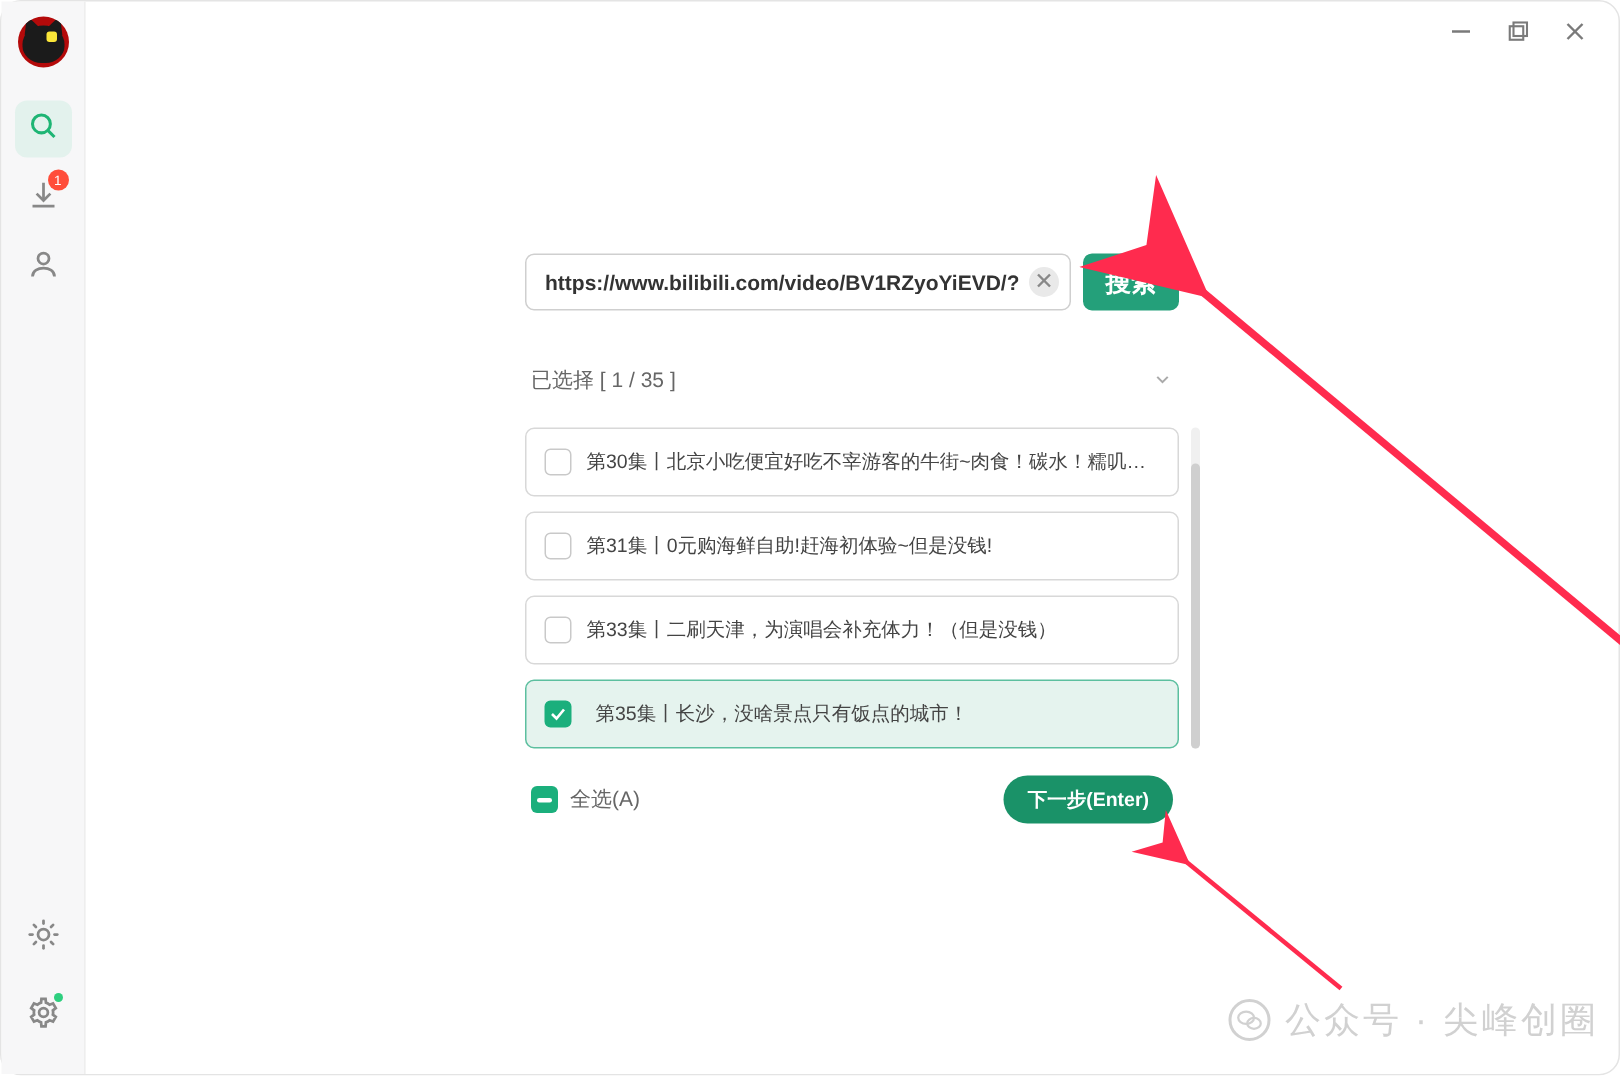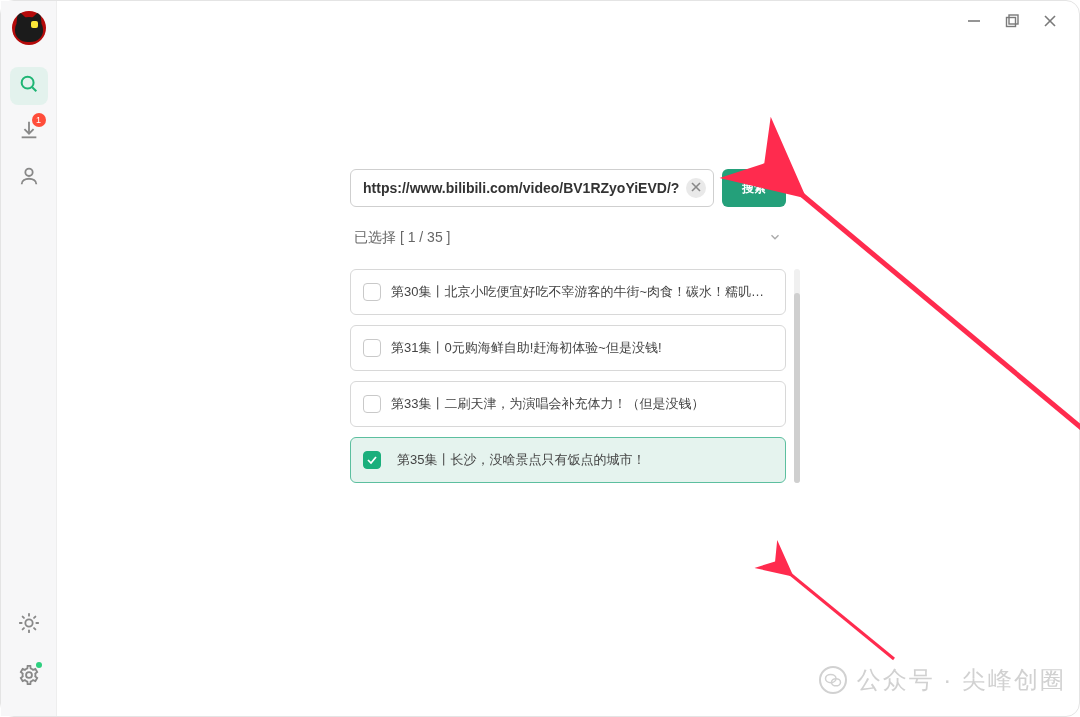--- a/index.html
+++ b/index.html
@@ -30,7 +30,7 @@
   .search-wrap { flex: 1; position: relative; }
   .search-input { width: 100%; height: 38px; border: 1px solid #cfcfcf; border-radius: 6px; padding: 0 34px 0 12px; font-size: 14px; font-weight: 600; color: #333; outline: none; }
   .clear-btn { position: absolute; right: 8px; top: 50%; transform: translateY(-50%); width: 20px; height: 20px; border-radius: 50%; background: #e9e9e9; color: #888; display:flex; align-items:center; justify-content:center; font-size:12px; cursor:pointer;}
-  .search-btn { width: 64px; height: 38px; border: none; border-radius: 6px; background: #24a07a; color: #fff; font-size: 12px; font-weight:700; cursor: pointer; }
+  .search-btn { width: 64px; height: 38px; border: none; border-radius: 6px; background: #24a07a; color: #fff; font-size: 17px; font-weight:700; cursor: pointer; }
   .selected-row { display: flex; align-items: center; justify-content: space-between; margin-top: 22px; color: #666; font-size: 14px; padding: 0 4px; }
   .chevron { color: #aaa; }
   .list-wrap { position: relative; margin-top: 22px; }

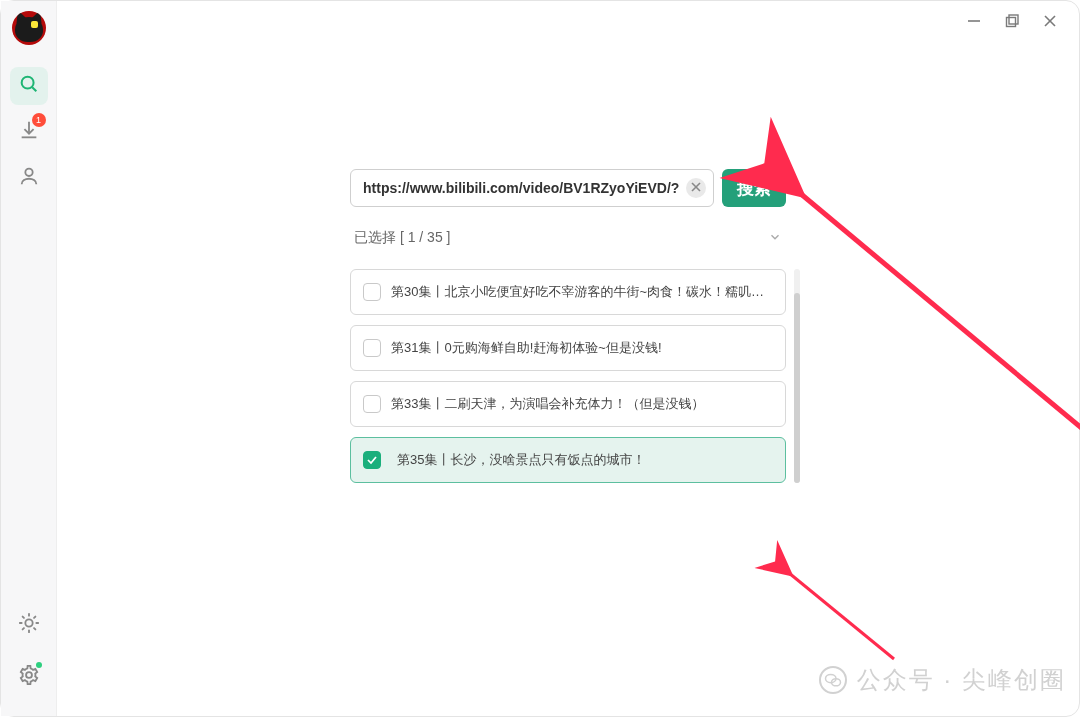--- a/index.html
+++ b/index.html
@@ -31,7 +31,7 @@
   .search-input { width: 100%; height: 38px; border: 1px solid #cfcfcf; border-radius: 6px; padding: 0 34px 0 12px; font-size: 14px; font-weight: 600; color: #333; outline: none; }
   .clear-btn { position: absolute; right: 8px; top: 50%; transform: translateY(-50%); width: 20px; height: 20px; border-radius: 50%; background: #e9e9e9; color: #888; display:flex; align-items:center; justify-content:center; font-size:12px; cursor:pointer;}
   .search-btn { width: 64px; height: 38px; border: none; border-radius: 6px; background: #24a07a; color: #fff; font-size: 17px; font-weight:700; cursor: pointer; }
-  .selected-row { display: flex; align-items: center; justify-content: space-between; margin-top: 22px; color: #666; font-size: 14px; padding: 0 4px; }
+  .selected-row { display: flex; align-items: center; justify-content: space-between; margin-top: 38px; color: #666; font-size: 14px; padding: 0 4px; }
   .chevron { color: #aaa; }
   .list-wrap { position: relative; margin-top: 22px; }
   .list-item { display:flex; align-items:center; gap:10px; height: 46px; border:1px solid #d8d8d8; border-radius:6px; padding:0 12px; margin-bottom:10px; font-size:13px; color:#444; cursor:pointer; overflow:hidden; white-space:nowrap; text-overflow:ellipsis; background:#fff;}

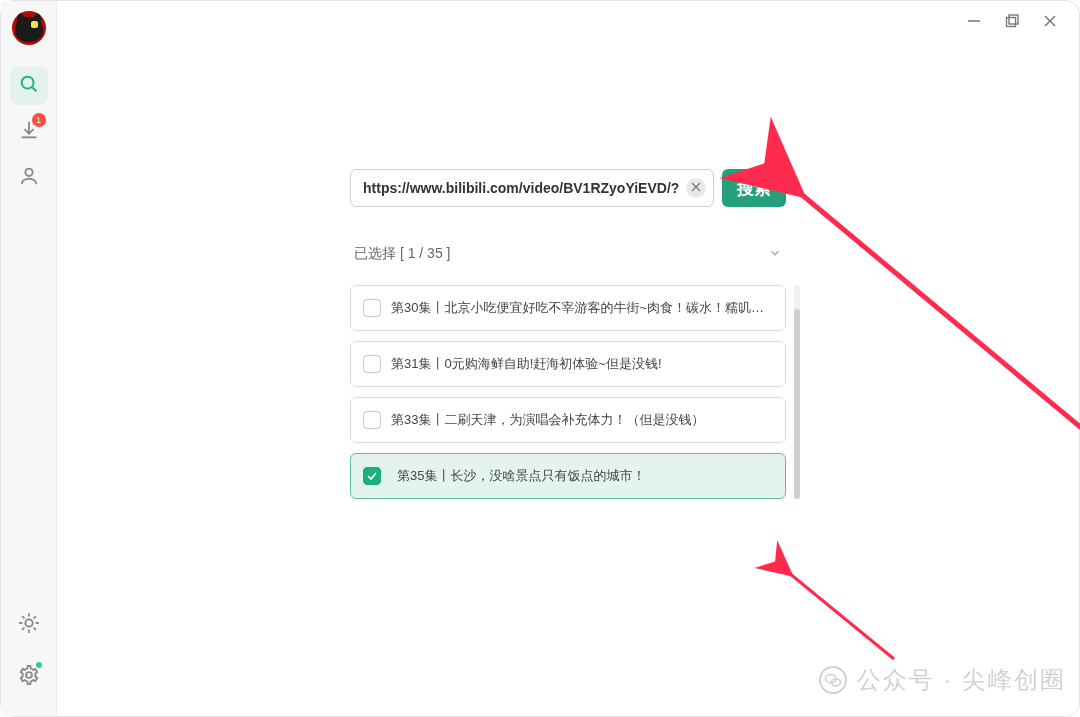--- a/index.html
+++ b/index.html
@@ -191,6 +191,13 @@
         </div>
       </div>
 
+      <div class="footer">
+        <div class="footer-left">
+          <span class="cb-partial"></span>
+          <span>全选(A)</span>
+        </div>
+        <button class="next-btn">下一步(Enter)</button>
+      </div>
     </div>
 
     <svg class="arrow-svg" style="left:720px; top:170px;" width="330" height="280">

